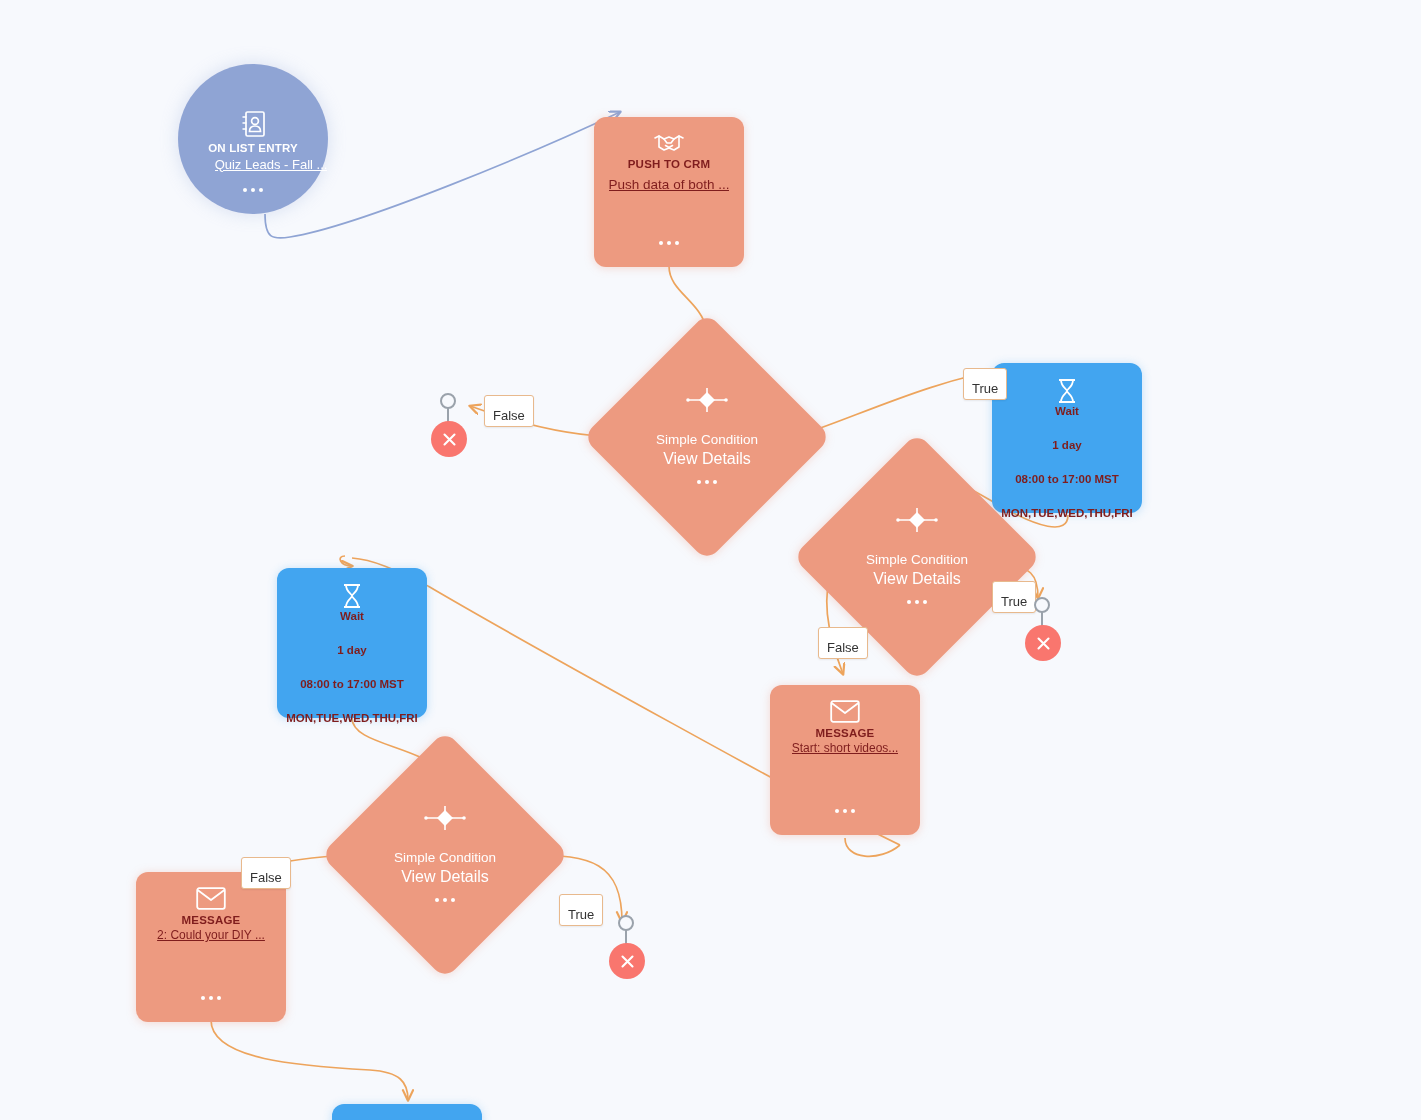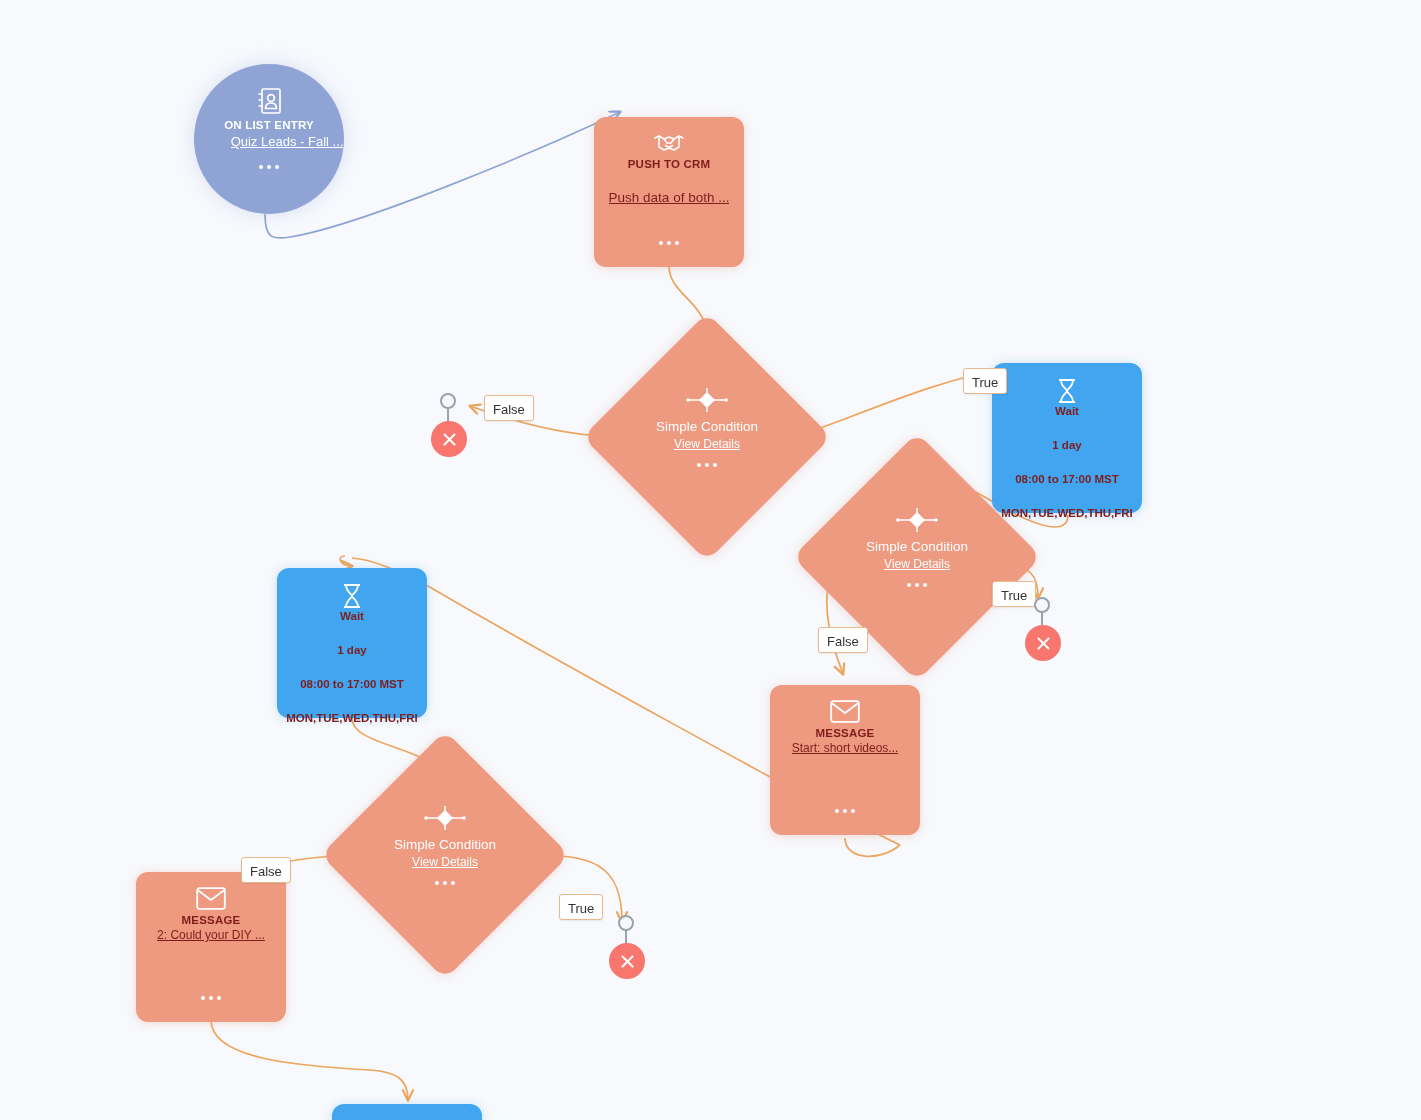--- a/index.html
+++ b/index.html
@@ -141,7 +141,7 @@
     </g>
   </svg>
 
-  <div class="node trigger" style="left:194px; top:64px;">
+  <div class="node trigger" style="left:178px; top:64px;justify-content:center;">
     <span>
       <svg class="icon" width="26" height="28" viewBox="0 0 26 28" fill="none" stroke="#fff" stroke-width="1.7">
         <rect x="6" y="2" width="18" height="24" rx="1.5"></rect>

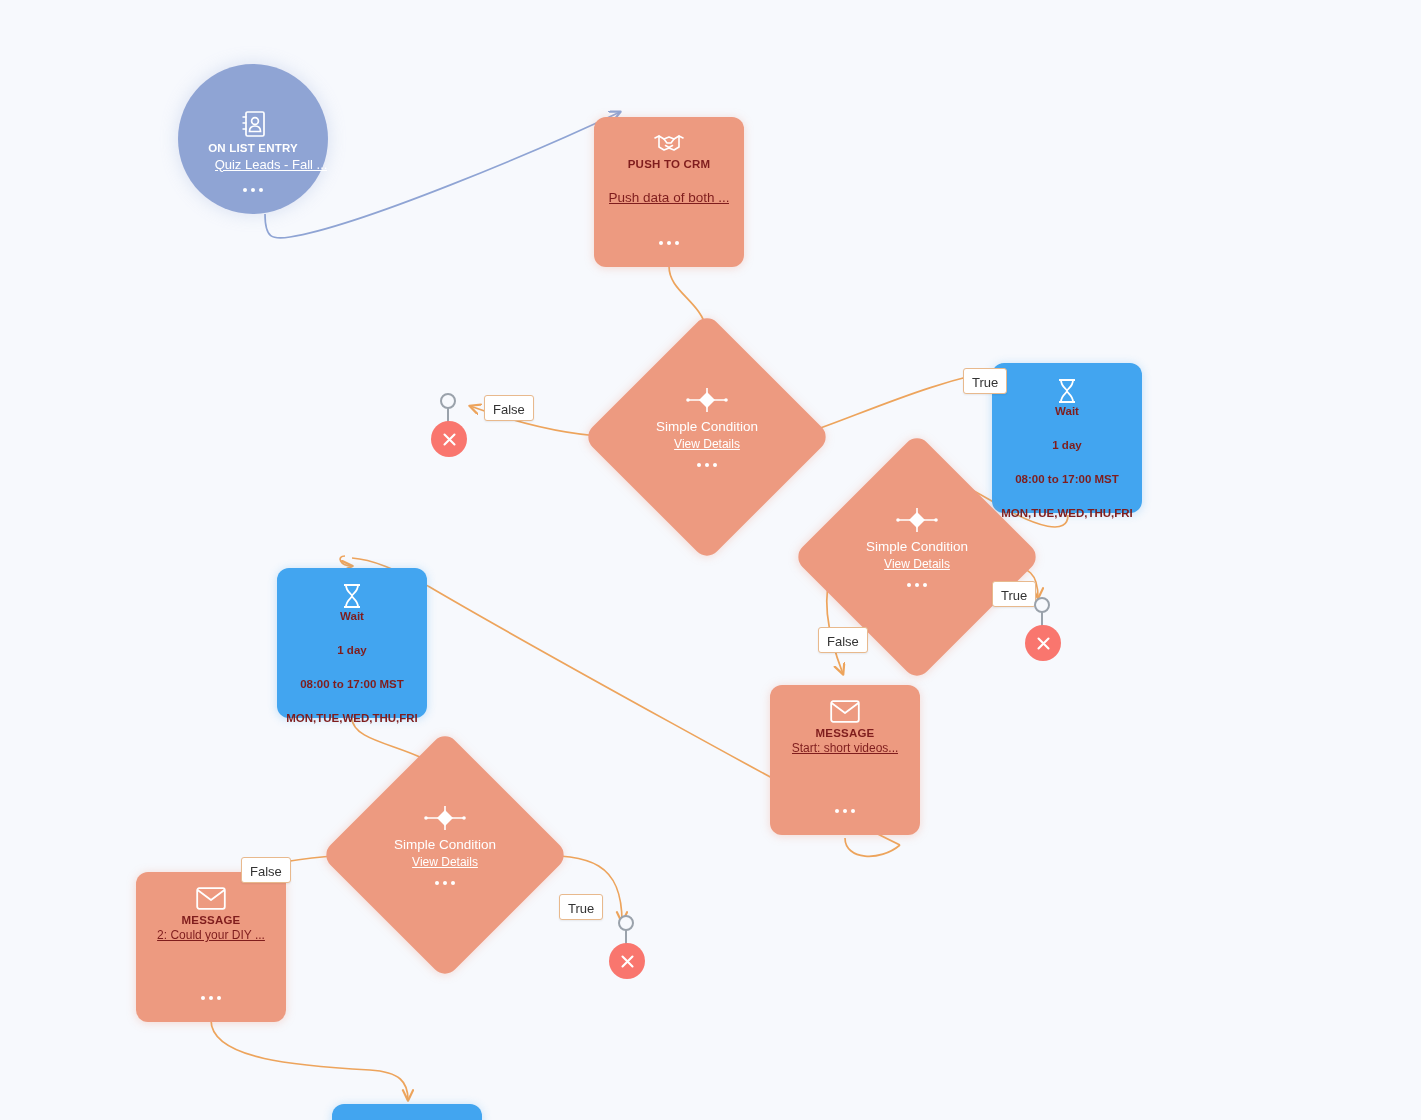--- a/index.html
+++ b/index.html
@@ -41,7 +41,7 @@
   .sq.coral { background: #ed9a80; box-shadow: 0 1px 10px rgba(237,154,128,0.35); }
   .sq.blue  { background: #42a5f0; box-shadow: 0 1px 10px rgba(66,165,240,0.30); }
   .sq .n-kind  { font-size: 11.5px; font-weight: bold; letter-spacing: .2px; margin-top: 4px; }
-  .sq .n-title { font-size: 13.5px; text-decoration: underline; margin-top: 20px;
+  .sq .n-title { font-size: 13.5px; text-decoration: underline; margin-top: 7px;
                  max-width: 142px; white-space: nowrap; overflow: hidden; }
   .sq .n-plain { font-size: 12px; margin-top: 2px;
                  max-width: 146px; white-space: nowrap; overflow: hidden; text-decoration: underline; }

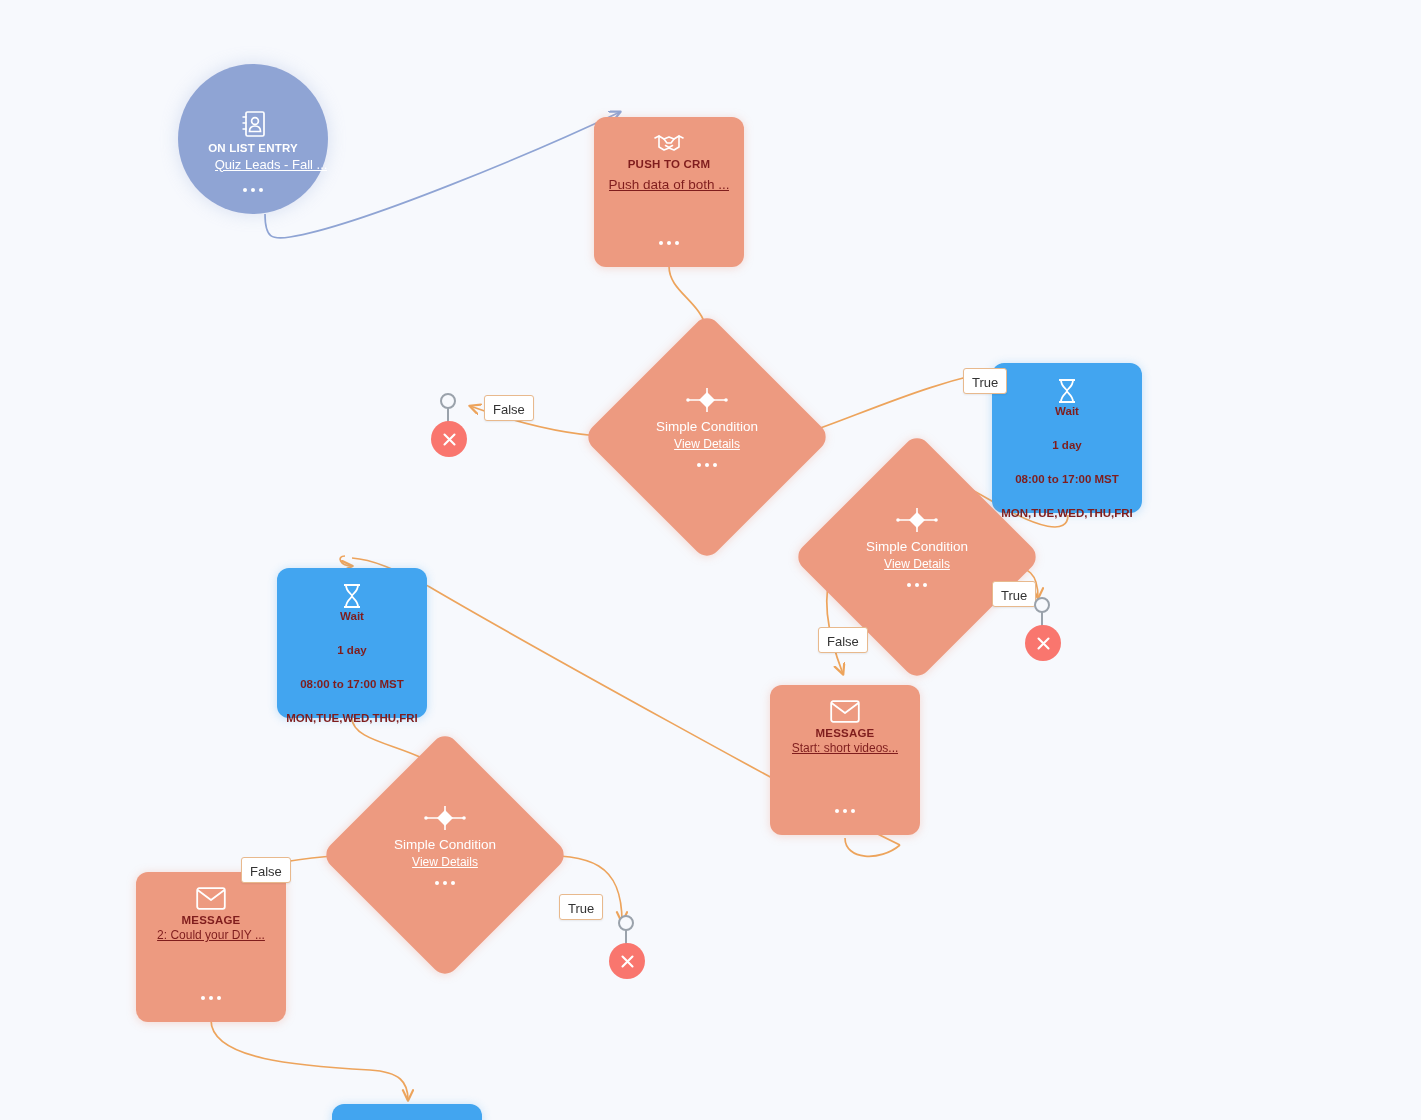--- a/index.html
+++ b/index.html
@@ -73,7 +73,7 @@
   
   .blabel {
     position: absolute; background: #fff; border: 1px solid #e8b98d;
-    border-radius: 3px; padding: 6px 8px 3px;
+    border-radius: 3px; padding: 12px 8px 3px;
     font-size: 13px; color: #333; white-space: nowrap;
     box-shadow: 0 1px 2px rgba(0,0,0,0.07);
   }

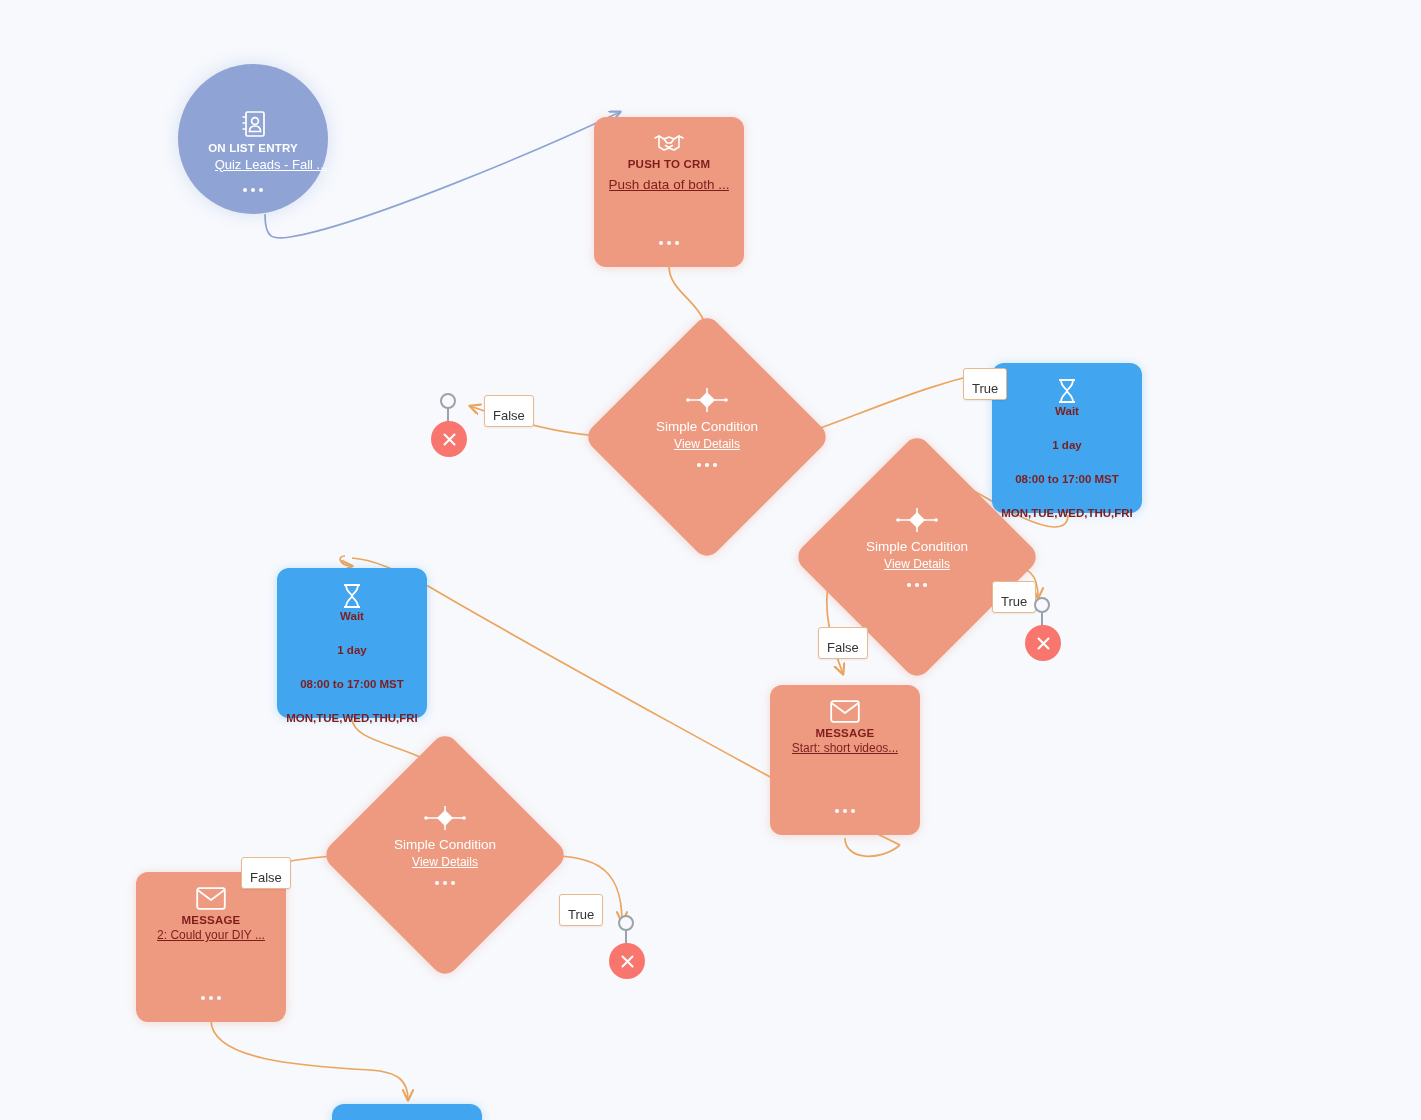--- a/index.html
+++ b/index.html
@@ -62,7 +62,7 @@
     display: flex; flex-direction: column; align-items: center;
     color: #fff; text-align: center; padding-top: 38px; box-sizing: border-box;
   }
-  .diamond .n-kind  { font-size: 13.5px; margin-top: 6px; }
+  .diamond .n-kind  { font-size: 13.5px; margin-top: 19px; }
   .diamond .n-title { font-size: 12px; text-decoration: underline; margin-top: 3px; }
   .diamond .dots { margin-top: 12px; }
 

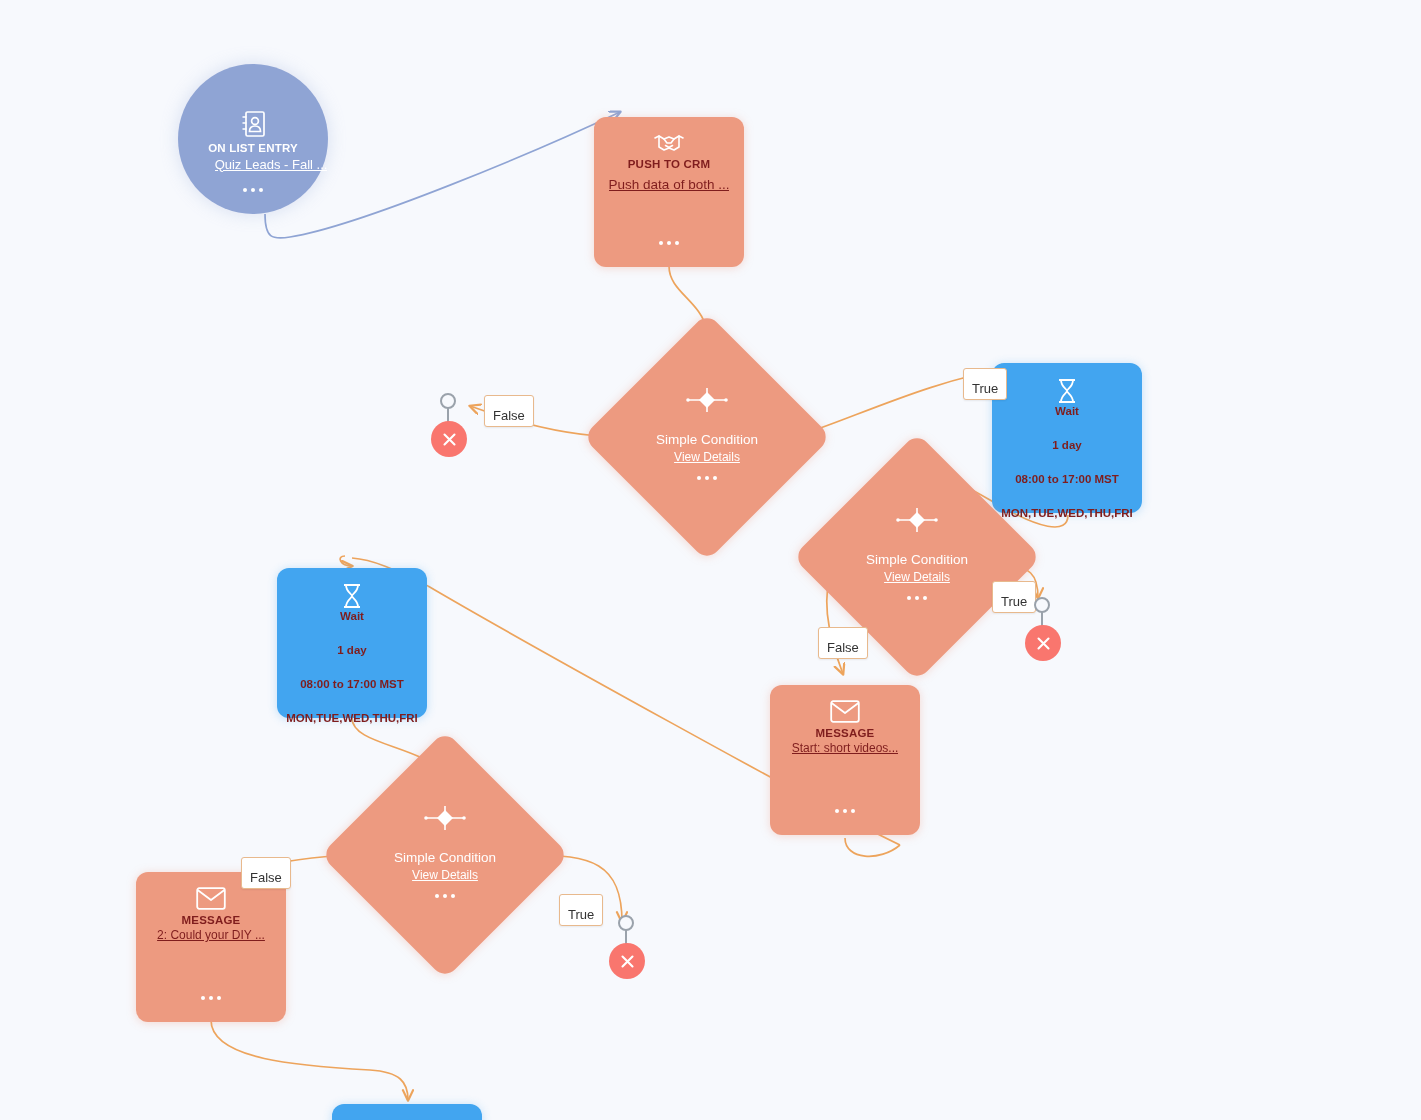--- a/index.html
+++ b/index.html
@@ -63,7 +63,7 @@
     color: #fff; text-align: center; padding-top: 38px; box-sizing: border-box;
   }
   .diamond .n-kind  { font-size: 13.5px; margin-top: 19px; }
-  .diamond .n-title { font-size: 12px; text-decoration: underline; margin-top: 3px; }
+  .diamond .n-title { font-size: 16px; margin-top: 3px; }
   .diamond .dots { margin-top: 12px; }
 
   

